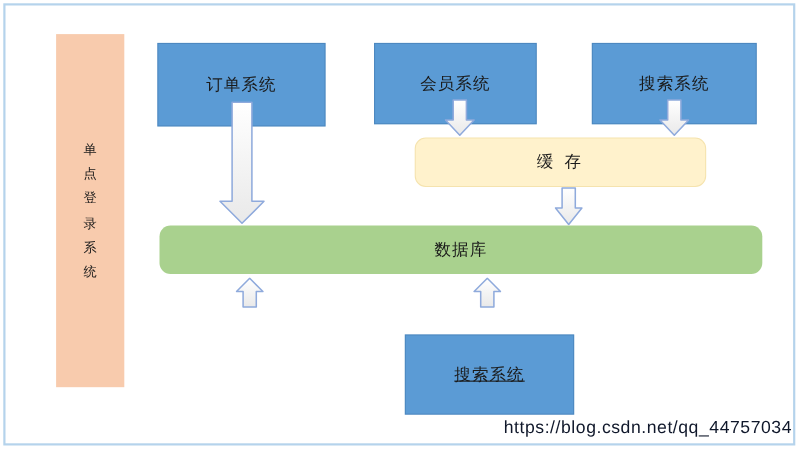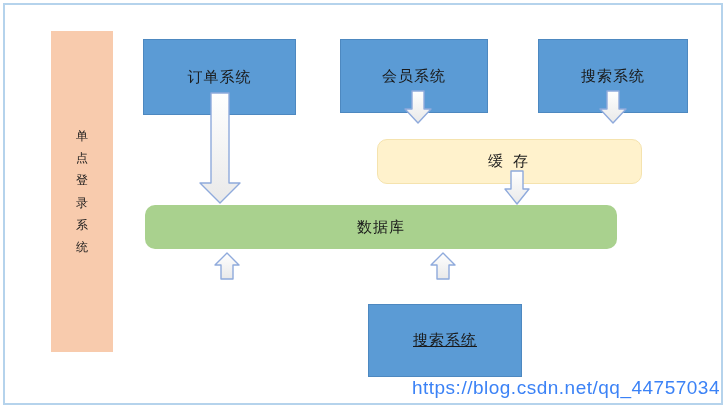--- a/index.html
+++ b/index.html
@@ -29,7 +29,7 @@
   .box-member{left:340px;top:15px;width:148px;height:74px;}
   .box-frontend{left:538px;top:15px;width:150px;height:74px;}
   .cache-bar{
-    left:377px;top:139px;width:265px;height:45px;background:#fff2cc;
+    left:377px;top:125px;width:265px;height:45px;background:#fff2cc;
     border:1px solid #f5e3ae;border-radius:10px;
   }
   .cache-bar span{letter-spacing:3px;}

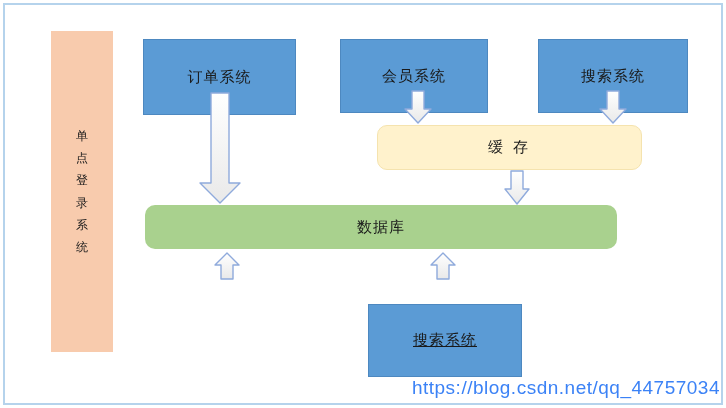--- a/index.html
+++ b/index.html
@@ -34,7 +34,7 @@
   }
   .cache-bar span{letter-spacing:3px;}
   .db-bar{
-    left:145px;top:205px;width:472px;height:44px;background:#a9d18e;
+    left:145px;top:205px;width:548px;height:44px;background:#a9d18e;
     border-radius:10px;
   }
   .box-admin{left:147px;top:280px;width:154px;height:73px;}

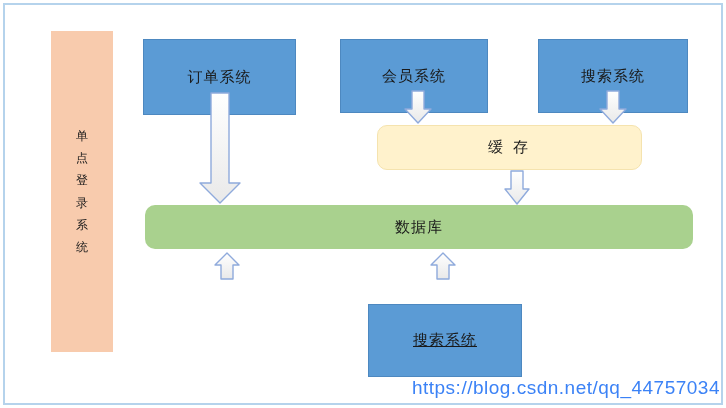--- a/index.html
+++ b/index.html
@@ -44,8 +44,8 @@
     fill:url(#arrowGrad);stroke:#8faadc;stroke-width:1.4;stroke-linejoin:round;
   }
   .watermark{
-    position:absolute;right:6px;bottom:9px;font-size:19px;letter-spacing:0.5px;
-    color:#3b82f6;user-select:none;
+    position:absolute;right:6px;bottom:9px;font-size:16px;letter-spacing:0.5px;
+    color:#0f172a;user-select:none;
   }
   .defs-holder{position:absolute;width:0;height:0;}
 </style>

